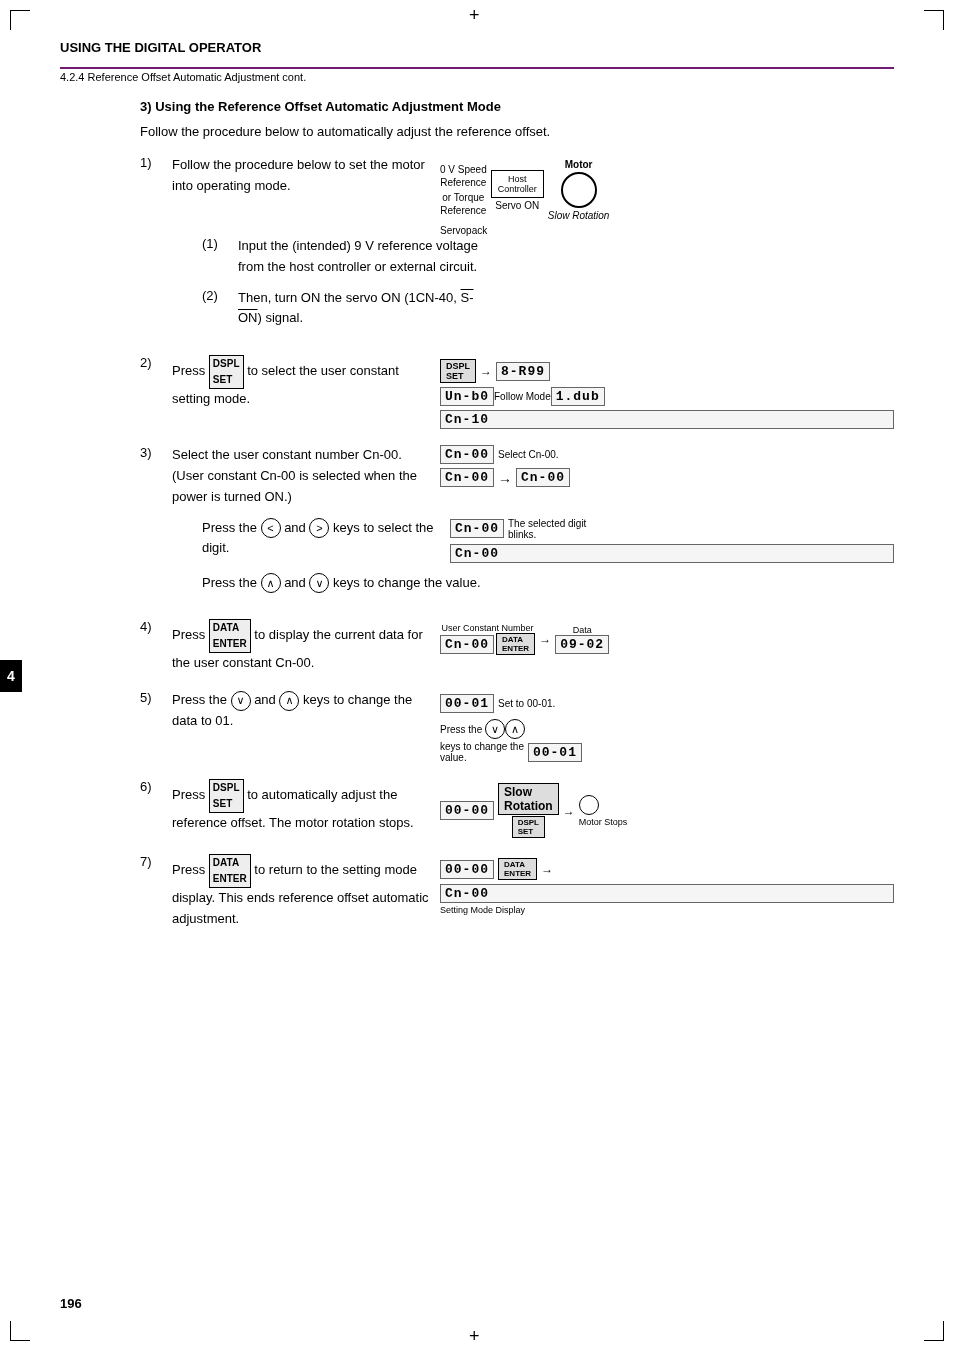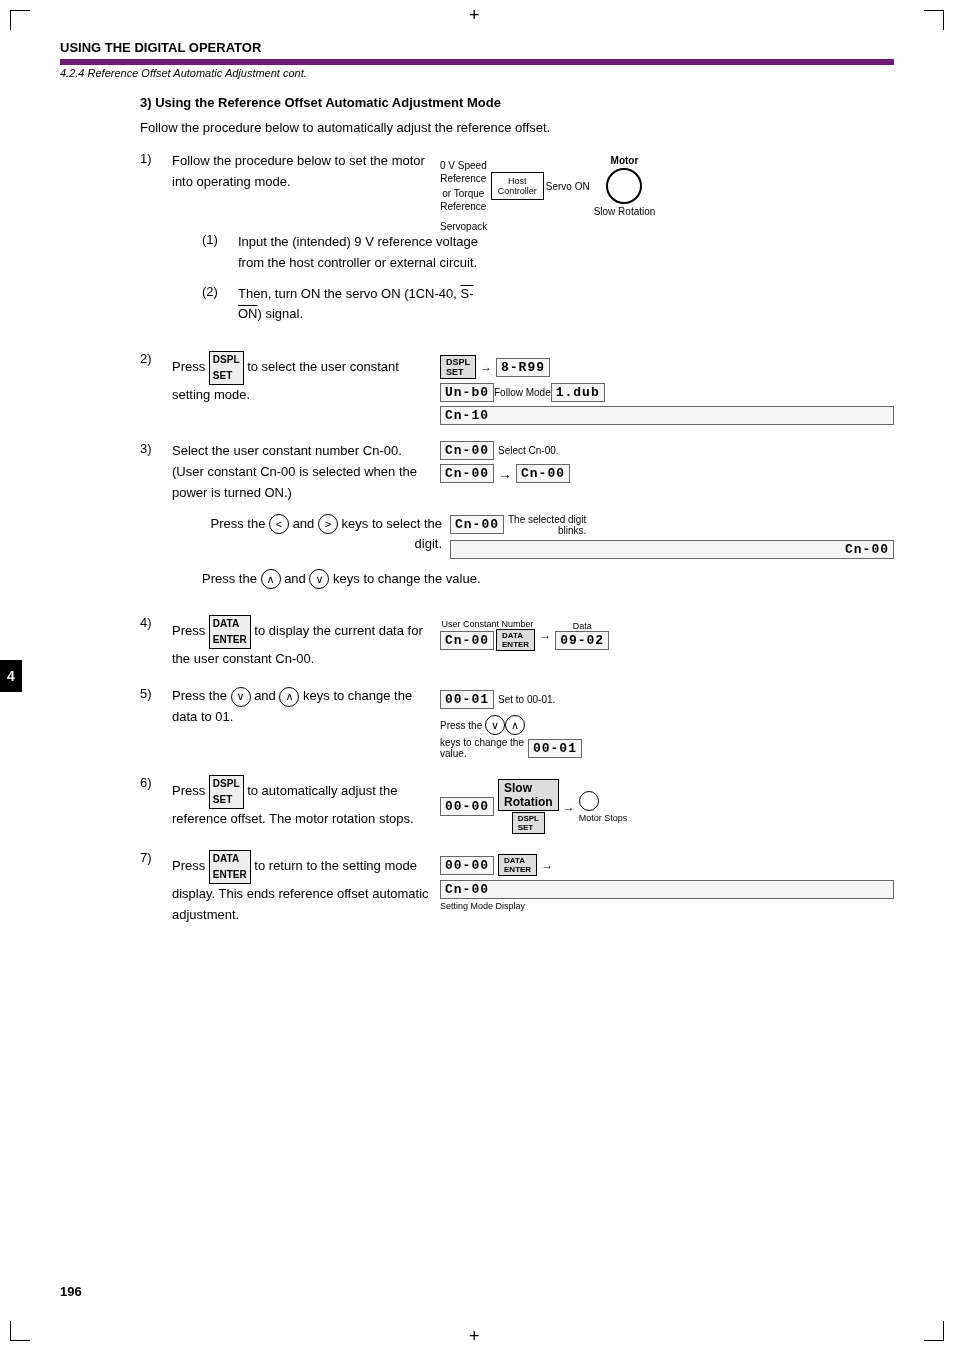--- a/index.html
+++ b/index.html
@@ -90,8 +90,8 @@
 
     
     .header-section {
-      border-bottom: 6px solid #701a75;
-      padding-bottom: 4px;
+      border-bottom: 2px solid #701a75;
+      padding-bottom: 12px;
       margin-bottom: 2px;
     }
     .header-title {

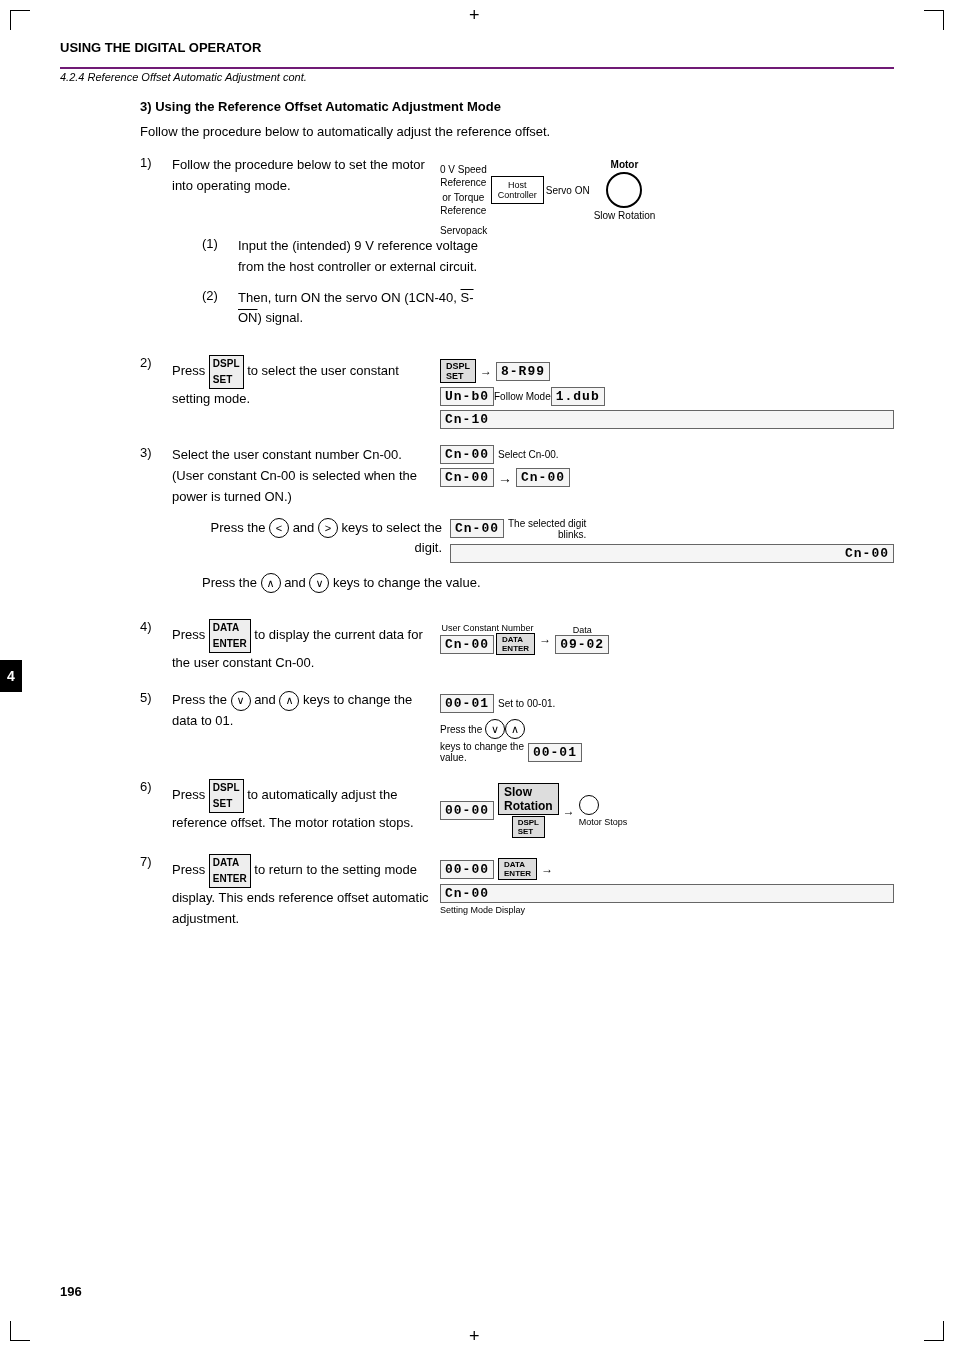--- a/index.html
+++ b/index.html
@@ -101,7 +101,6 @@
     }
     .header-subtitle {
       font-size: 11px;
-      font-style: italic;
     }
 
     

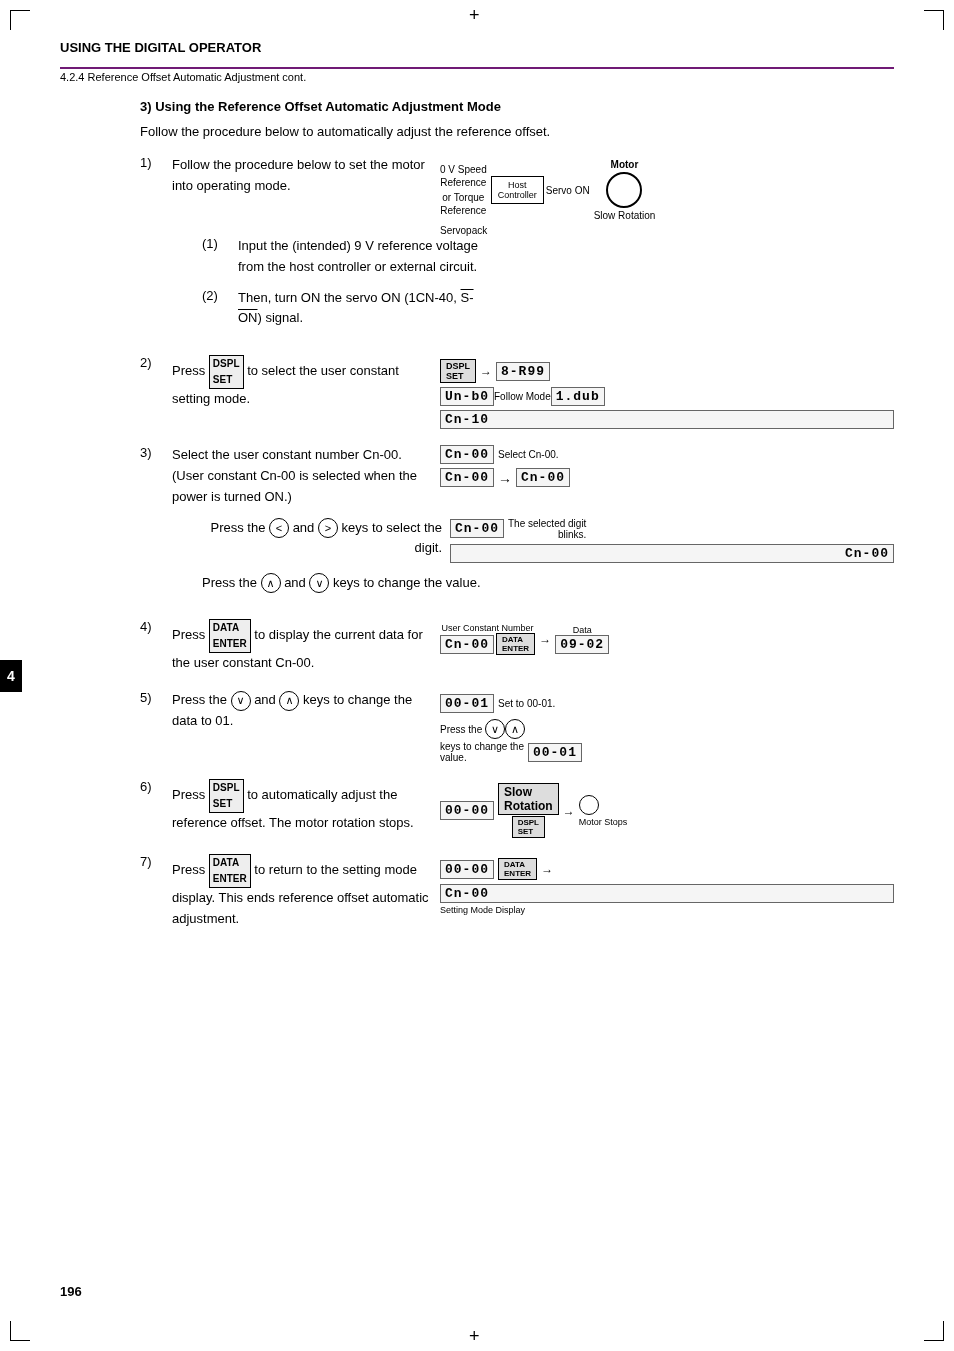--- a/index.html
+++ b/index.html
@@ -262,7 +262,7 @@
                 <div style="font-size:10px; text-align:center; line-height:1.3;">0 V Speed<br>Reference</div>
                 <div style="font-size:10px; text-align:center; line-height:1.3;">or Torque<br>Reference</div>
               </div>
-              <div style="display:flex; align-items:center; gap:2px;">
+              <div style="display:flex; flex-direction:column; align-items:center; gap:2px;">
                 <div class="box-outline" style="font-size:9px; text-align:center;">Host<br>Controller</div>
                 <div style="font-size:10px; text-align:center;">Servo ON</div>
               </div>

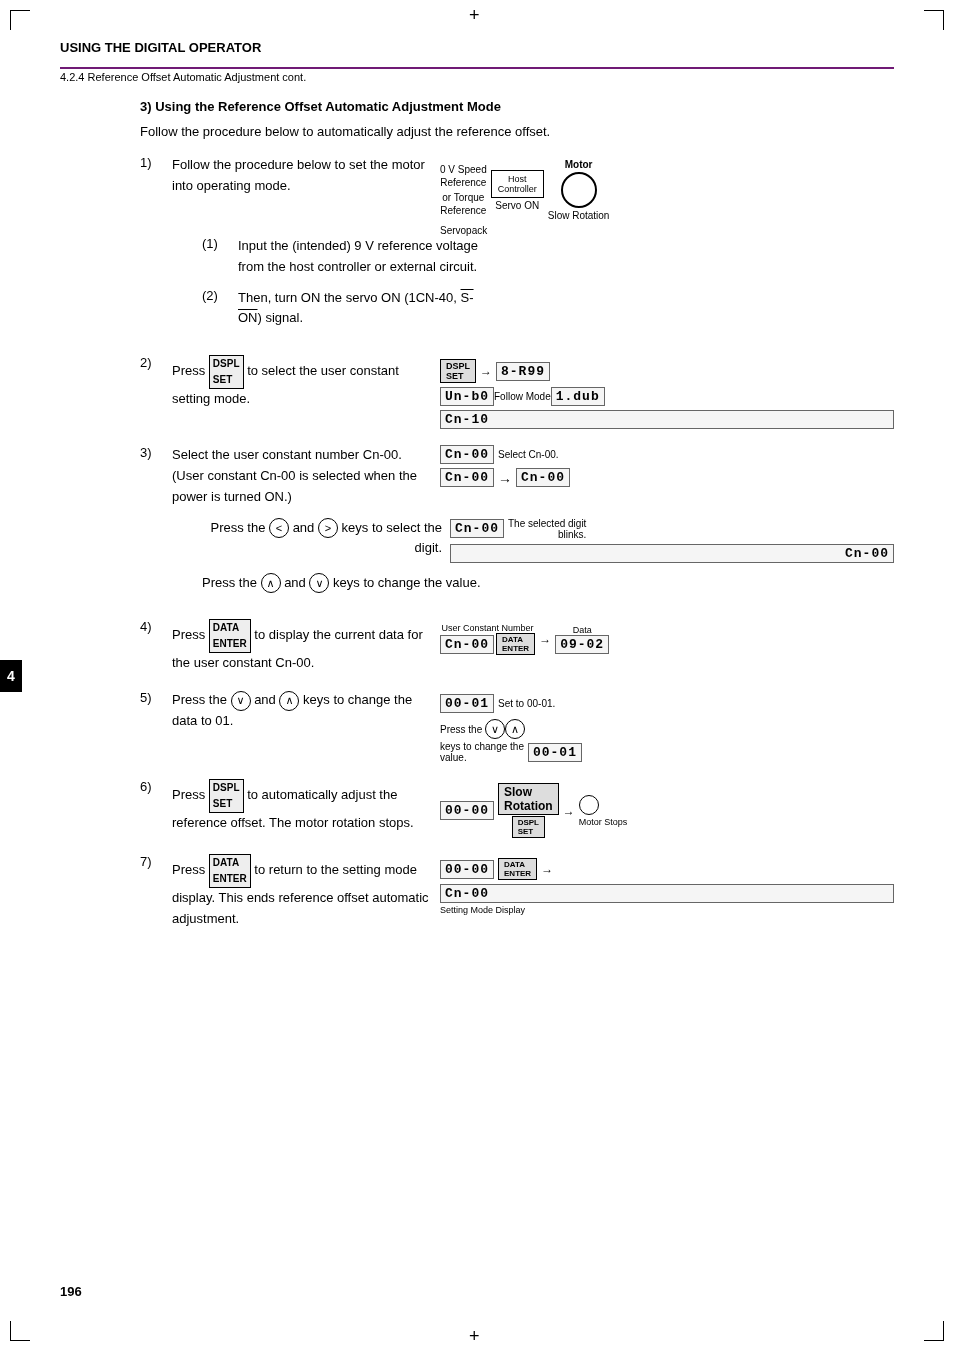--- a/index.html
+++ b/index.html
@@ -269,7 +269,7 @@
               <div style="display:flex; flex-direction:column; align-items:center; gap:2px;">
                 <div style="font-size:10px; font-weight:bold;">Motor</div>
                 <div class="motor-circle"></div>
-                <div style="font-size:10px;">Slow Rotation</div>
+                <div style="font-size:10px;font-style:italic;">Slow Rotation</div>
               </div>
             </div>
             <div style="font-size:10px; margin-top:4px;">Servopack</div>

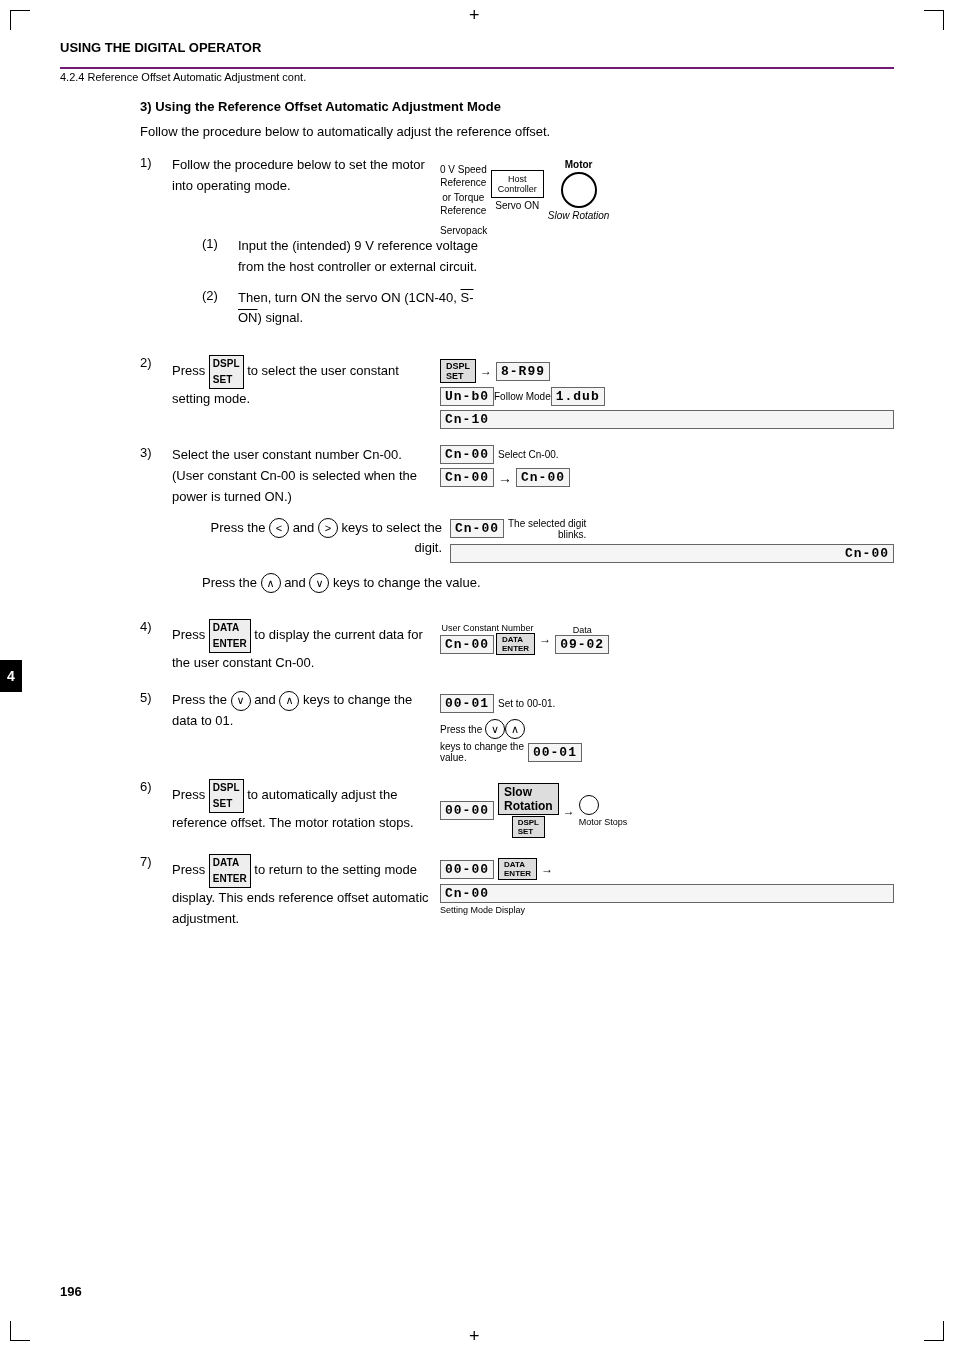--- a/index.html
+++ b/index.html
@@ -328,7 +328,7 @@
           </div>
         </div>
 
-        <div style="margin: 10px 0 10px 30px; display:flex; gap:8px;text-align:right;">
+        <div style="margin: 10px 0 10px 30px; display:flex; gap:8px;">
           <div style="flex: 0 0 240px; font-size:13px; line-height:1.6;">
             Press the <span class="circle-icon">&lt;</span> and <span class="circle-icon">&gt;</span> keys to select the digit.
           </div>

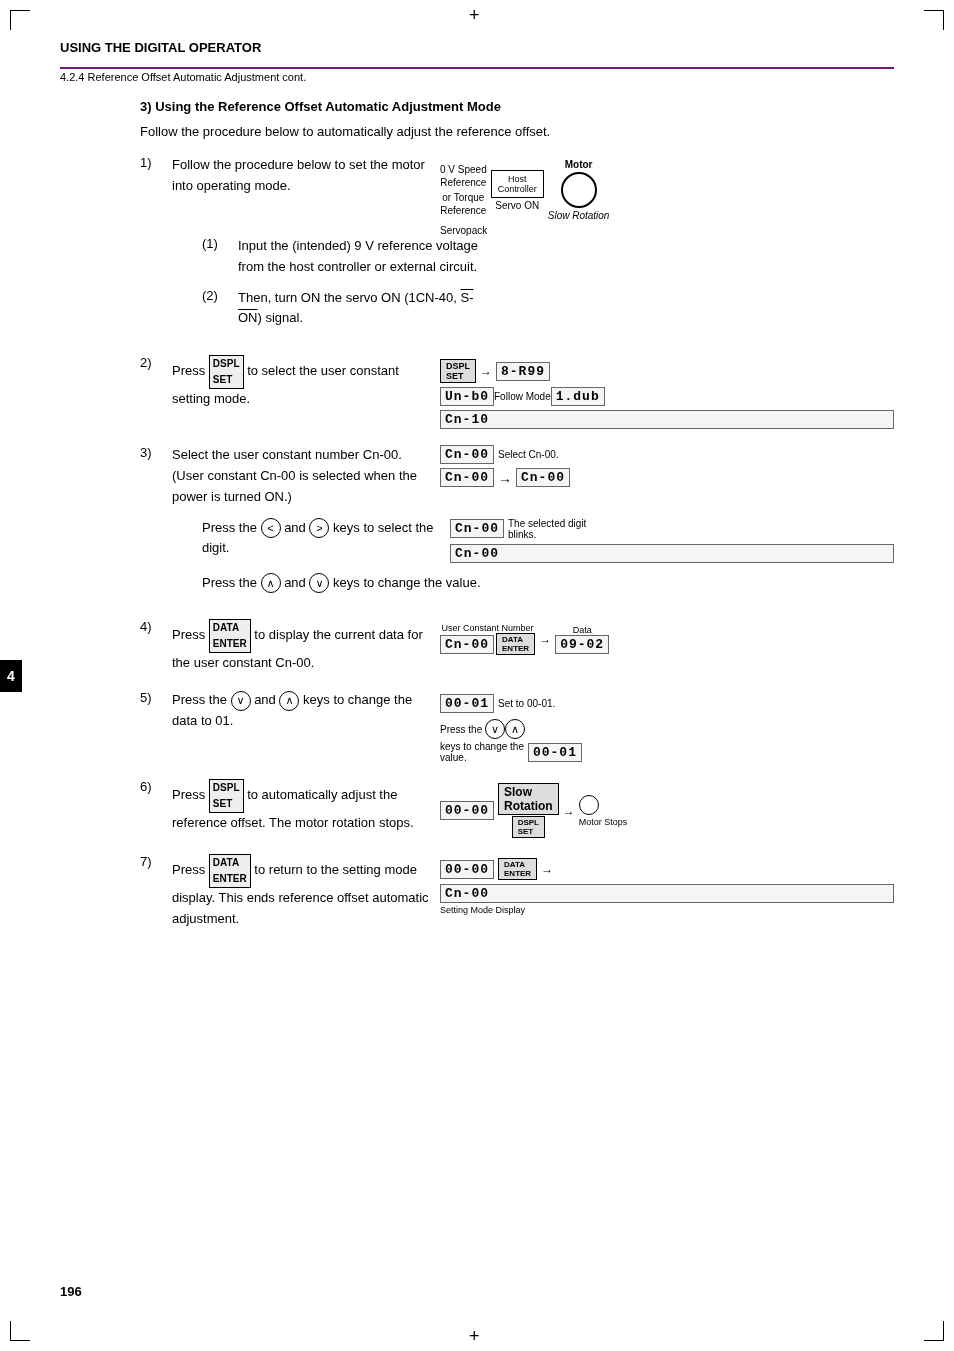--- a/index.html
+++ b/index.html
@@ -82,7 +82,7 @@
     
     .page-number {
       position: absolute;
-      bottom: 52px;
+      bottom: 40px;
       left: 60px;
       font-weight: bold;
       font-size: 13px;

